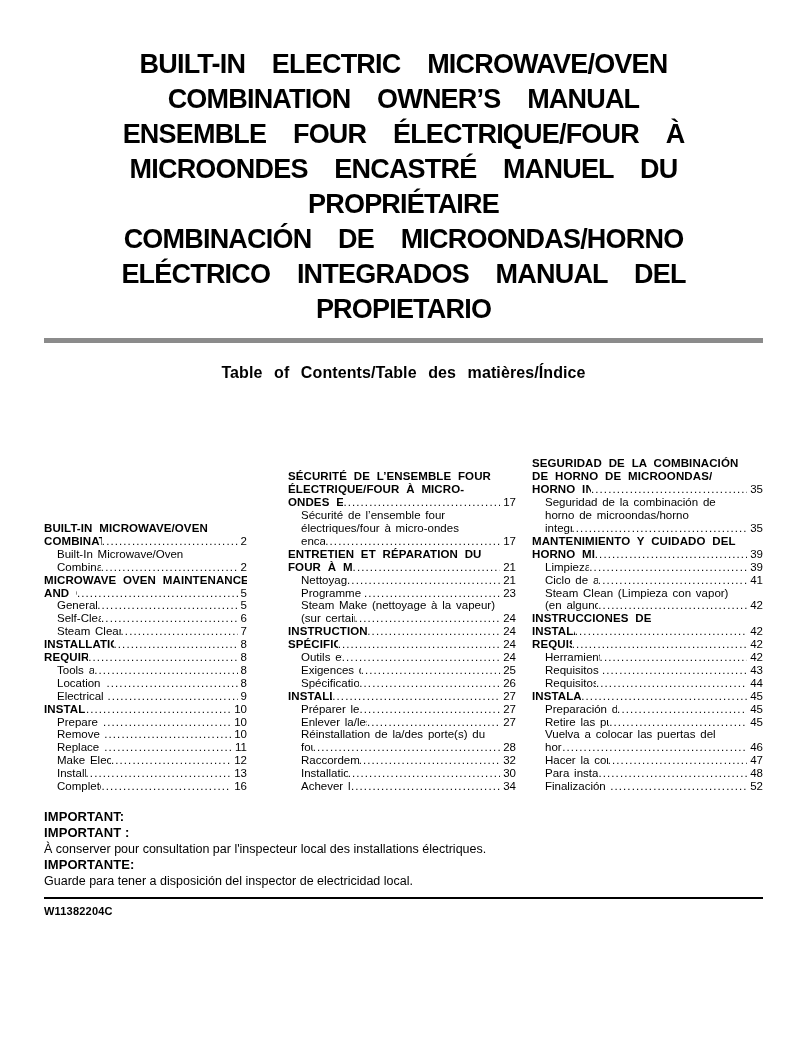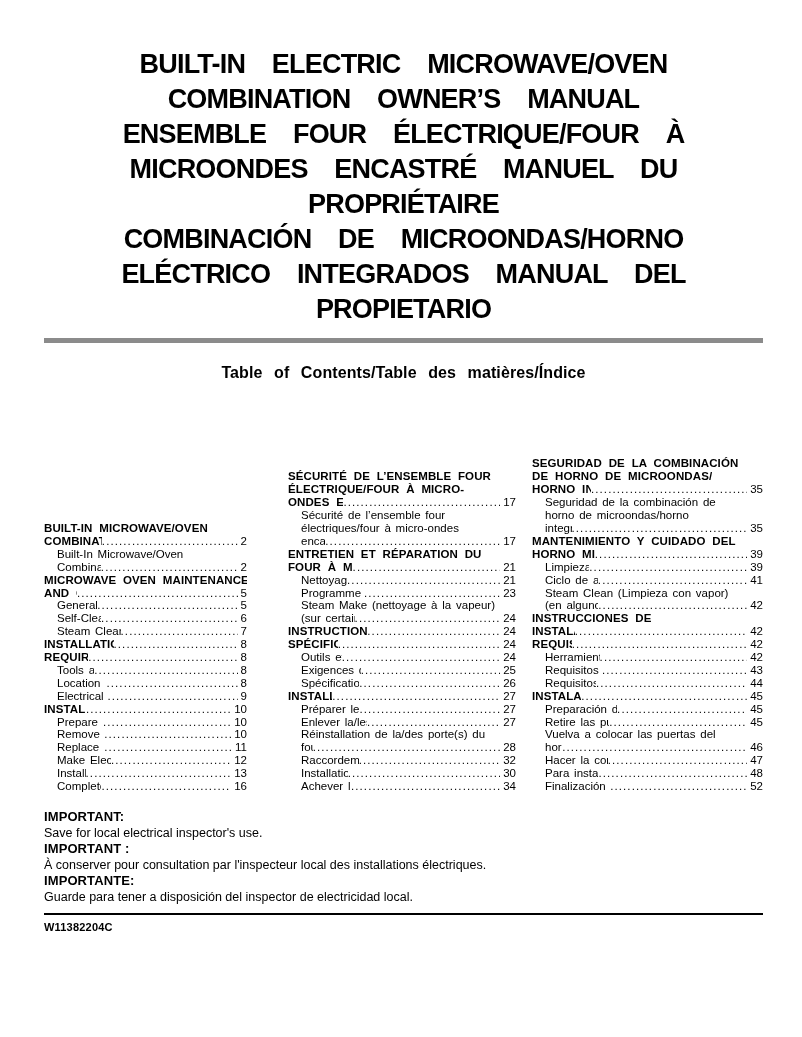--- a/index.html
+++ b/index.html
@@ -405,7 +405,6 @@
 
   <section class="important" id="important">
       <div class="imp-label">IMPORTANT:</div>
-      <div class="imp-text">Save for local electrical inspector's use.</div>
       <div class="imp-label">IMPORTANT :</div>
       <div class="imp-text">À conserver pour consultation par l'inspecteur local des installations électriques.</div>
       <div class="imp-label">IMPORTANTE:</div>

